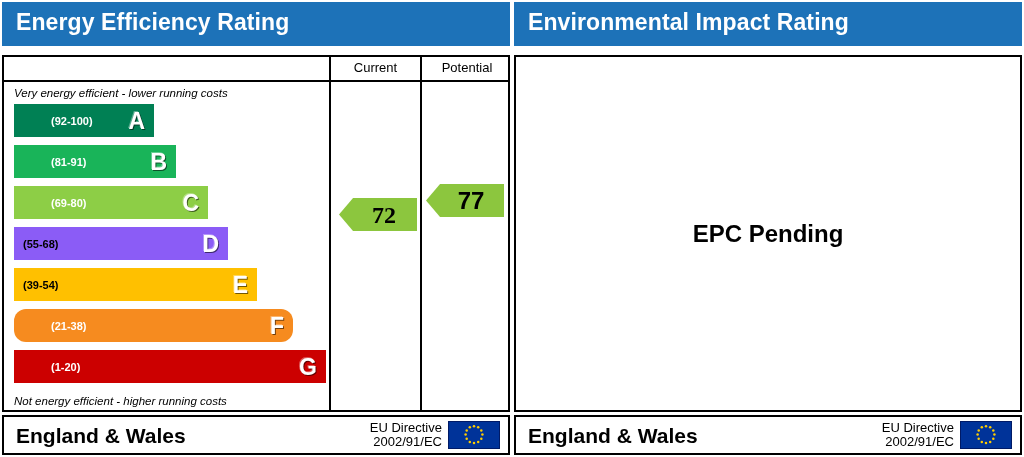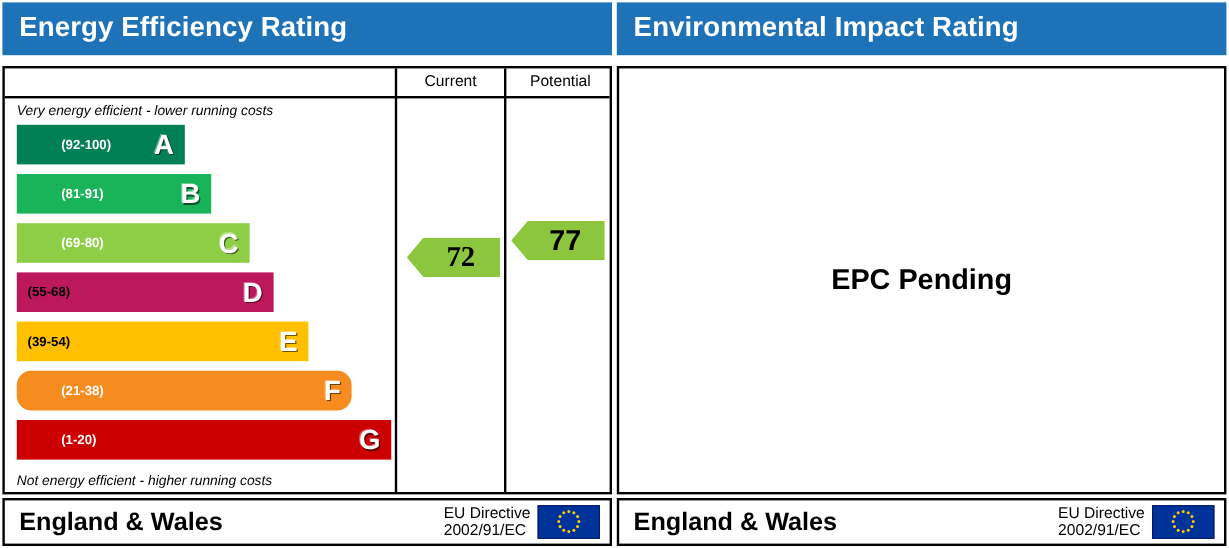--- a/index.html
+++ b/index.html
@@ -258,7 +258,7 @@
             <span class="band-range range-light">(69-80)</span>
             <span class="band-letter">C</span>
           </div>
-          <div class="band" style="top: 123px; width: 214px; background: #be185d;">
+          <div class="band" style="top: 123px; width: 214px; background: #8b5cf6;">
             <span class="band-range range-dark">(55-68)</span>
             <span class="band-letter">D</span>
           </div>

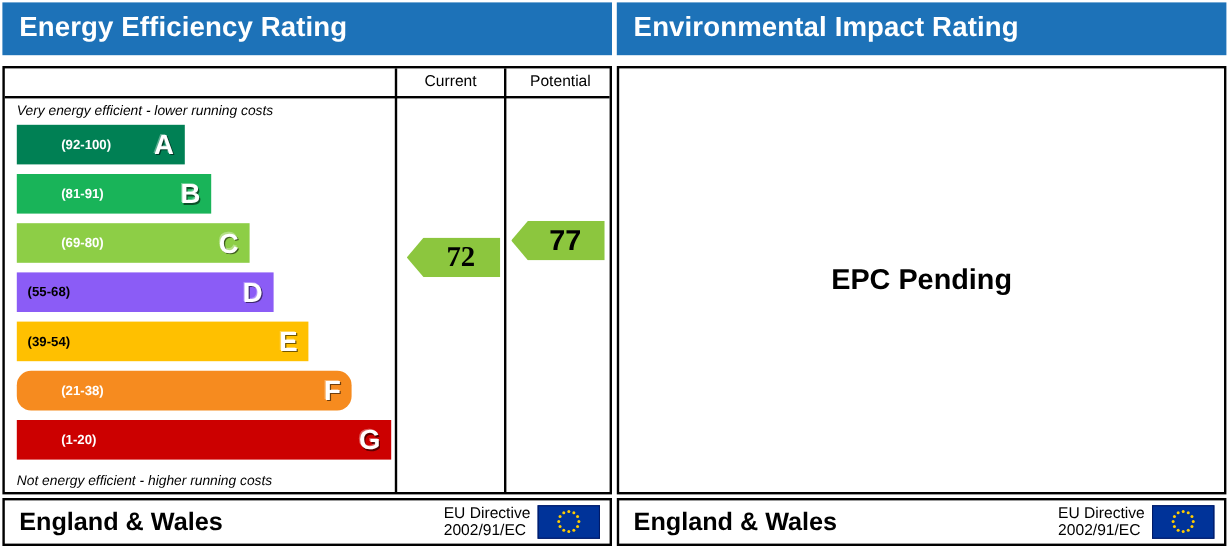--- a/index.html
+++ b/index.html
@@ -207,6 +207,7 @@
     top: 4px;
     font-size: 13px;
     color: #000000;
+    text-align: right;
     line-height: 14px;
     white-space: nowrap;
   }

